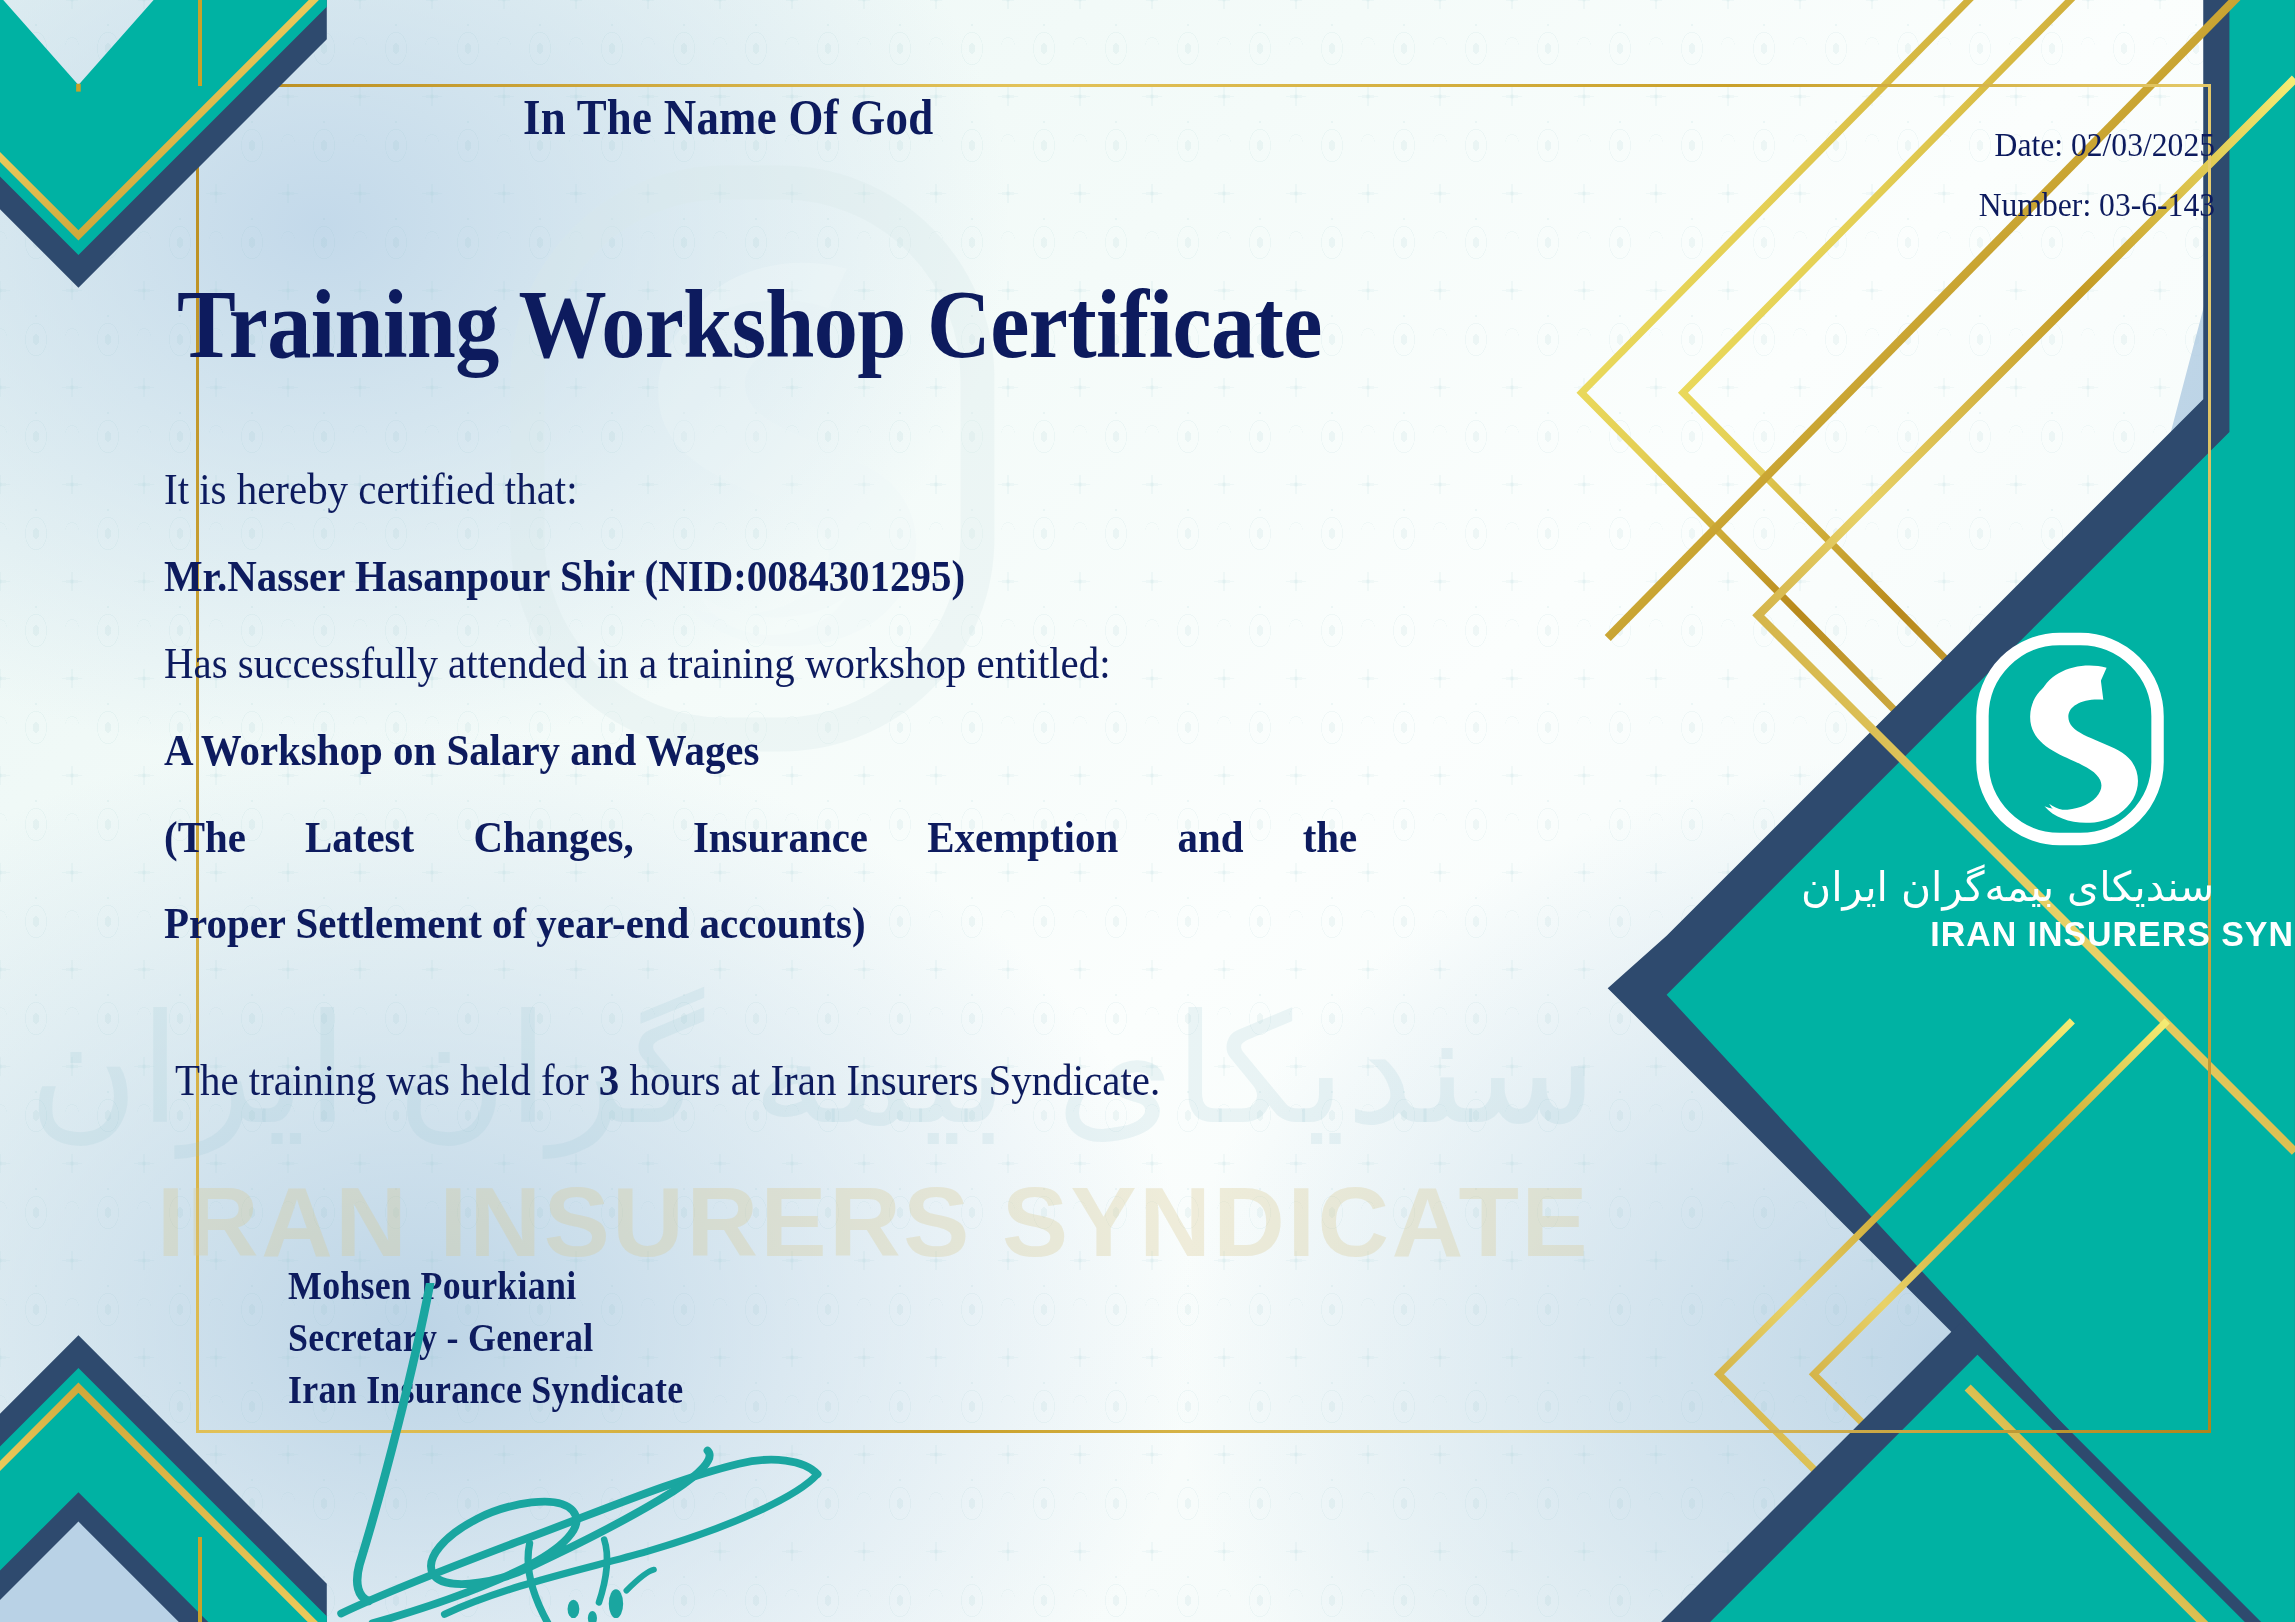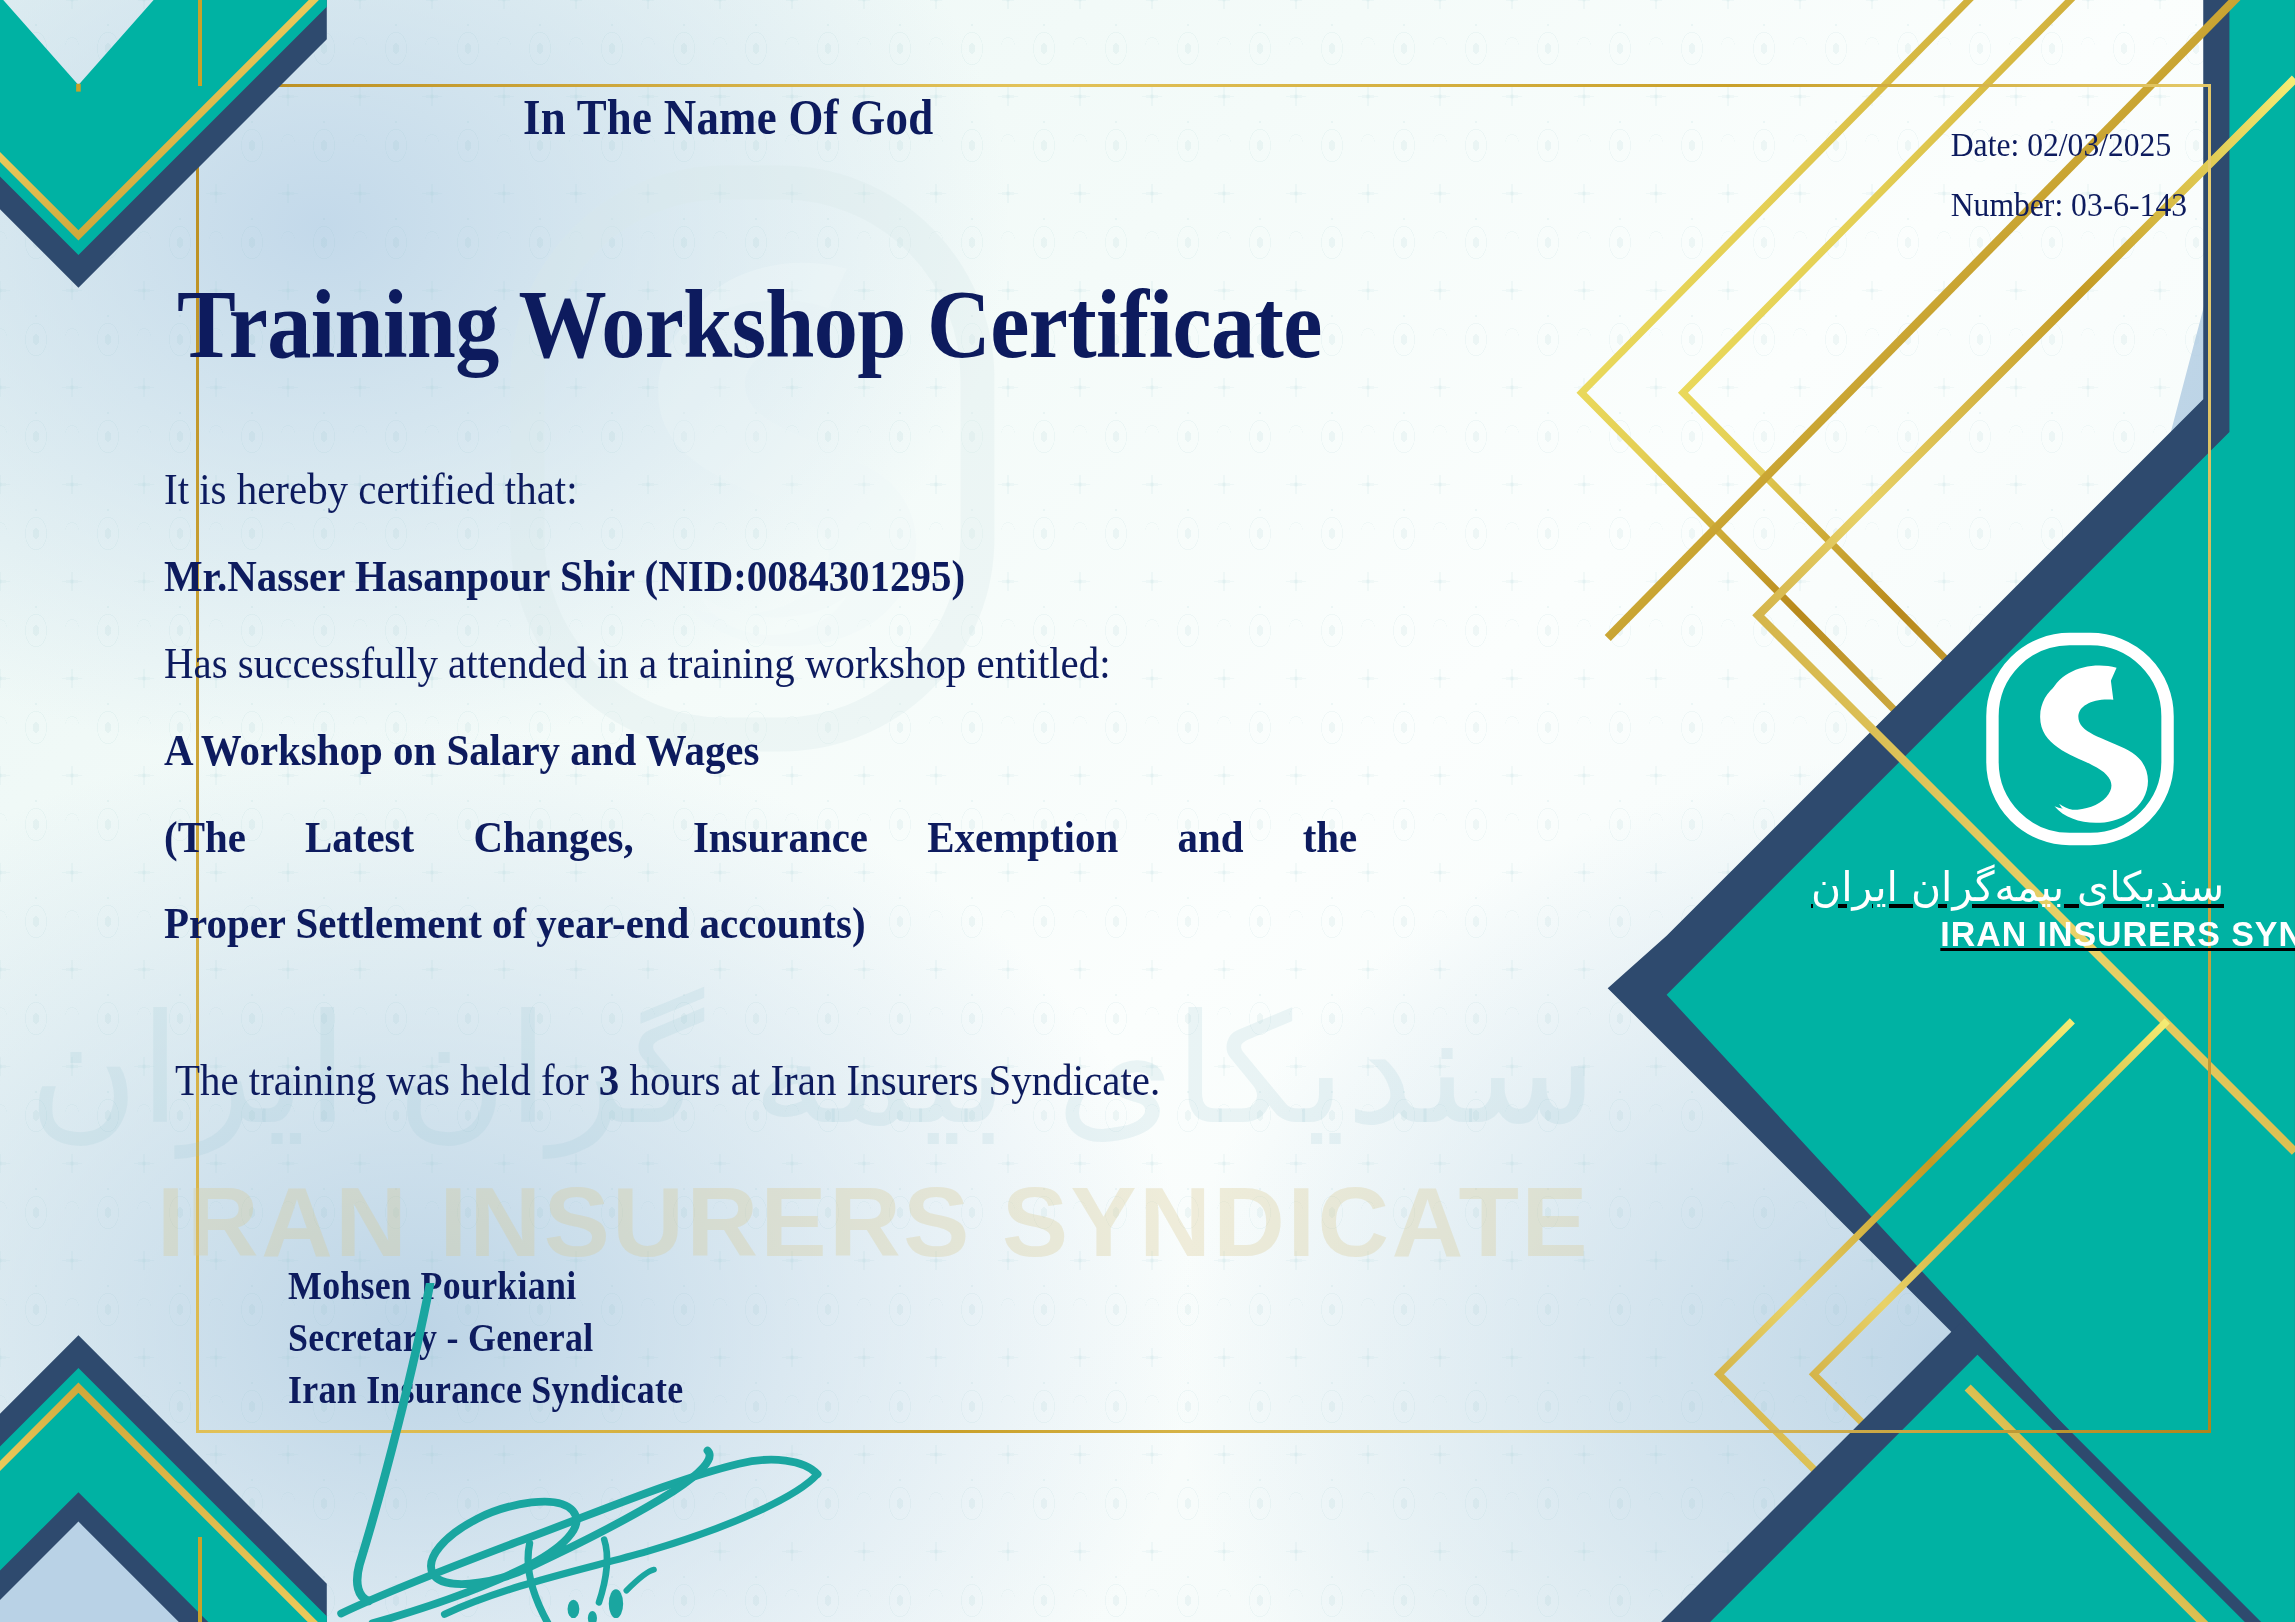--- a/index.html
+++ b/index.html
@@ -86,8 +86,8 @@
     transform:scaleX(.88);transform-origin:left center;
   }
   #meta{
-    position:absolute;right:108px;top:115px;
-    line-height:1.75;
+    position:absolute;right:80px;top:115px;
+    text-align:right;line-height:1.75;
   }
   #meta div{font-size:34px;transform:scaleX(.93);transform-origin:right center;}
 

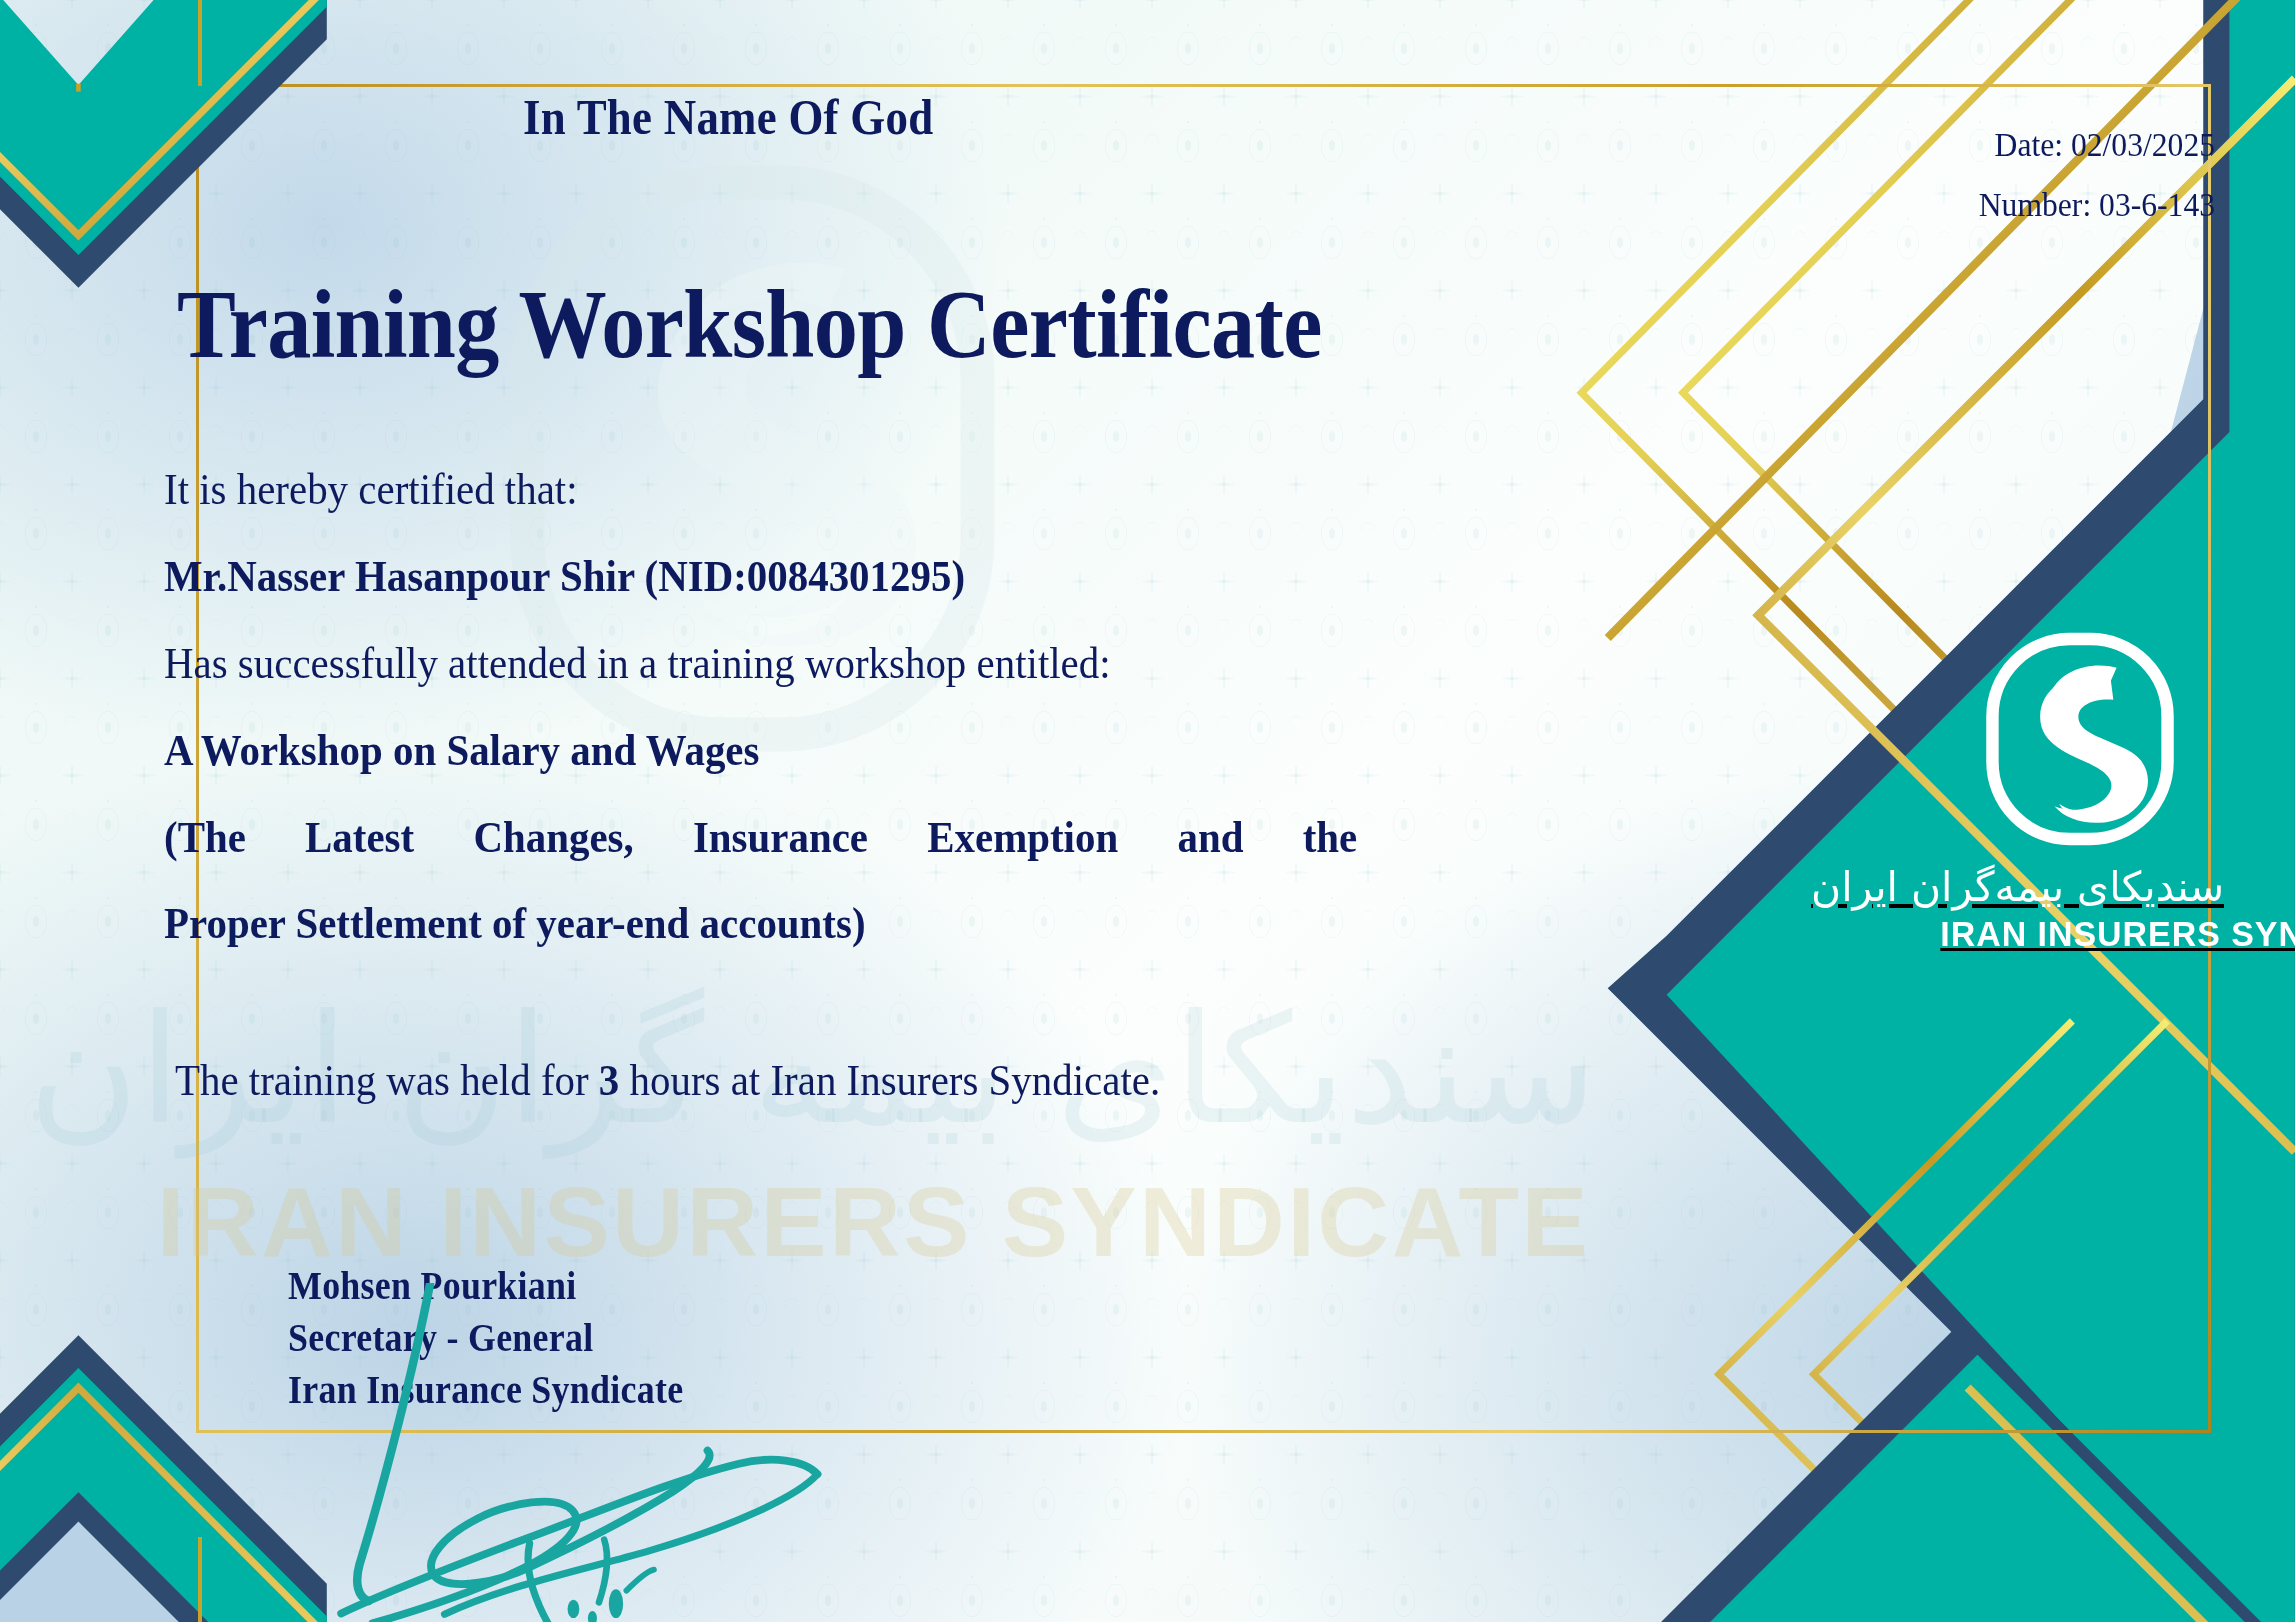--- a/index.html
+++ b/index.html
@@ -120,7 +120,7 @@
   #signature{position:absolute;left:281px;top:1283px;width:543px;height:347px;pointer-events:none;}
 
   
-  #logo{position:absolute;right:71px;top:631px;width:288px;text-align:center;text-decoration:underline;}
+  #logo{position:absolute;right:81px;top:631px;width:288px;text-align:center;}
   #logo svg{display:block;margin:0 auto;}
   #logo-fa{
     font-family:"DejaVu Sans", sans-serif;

